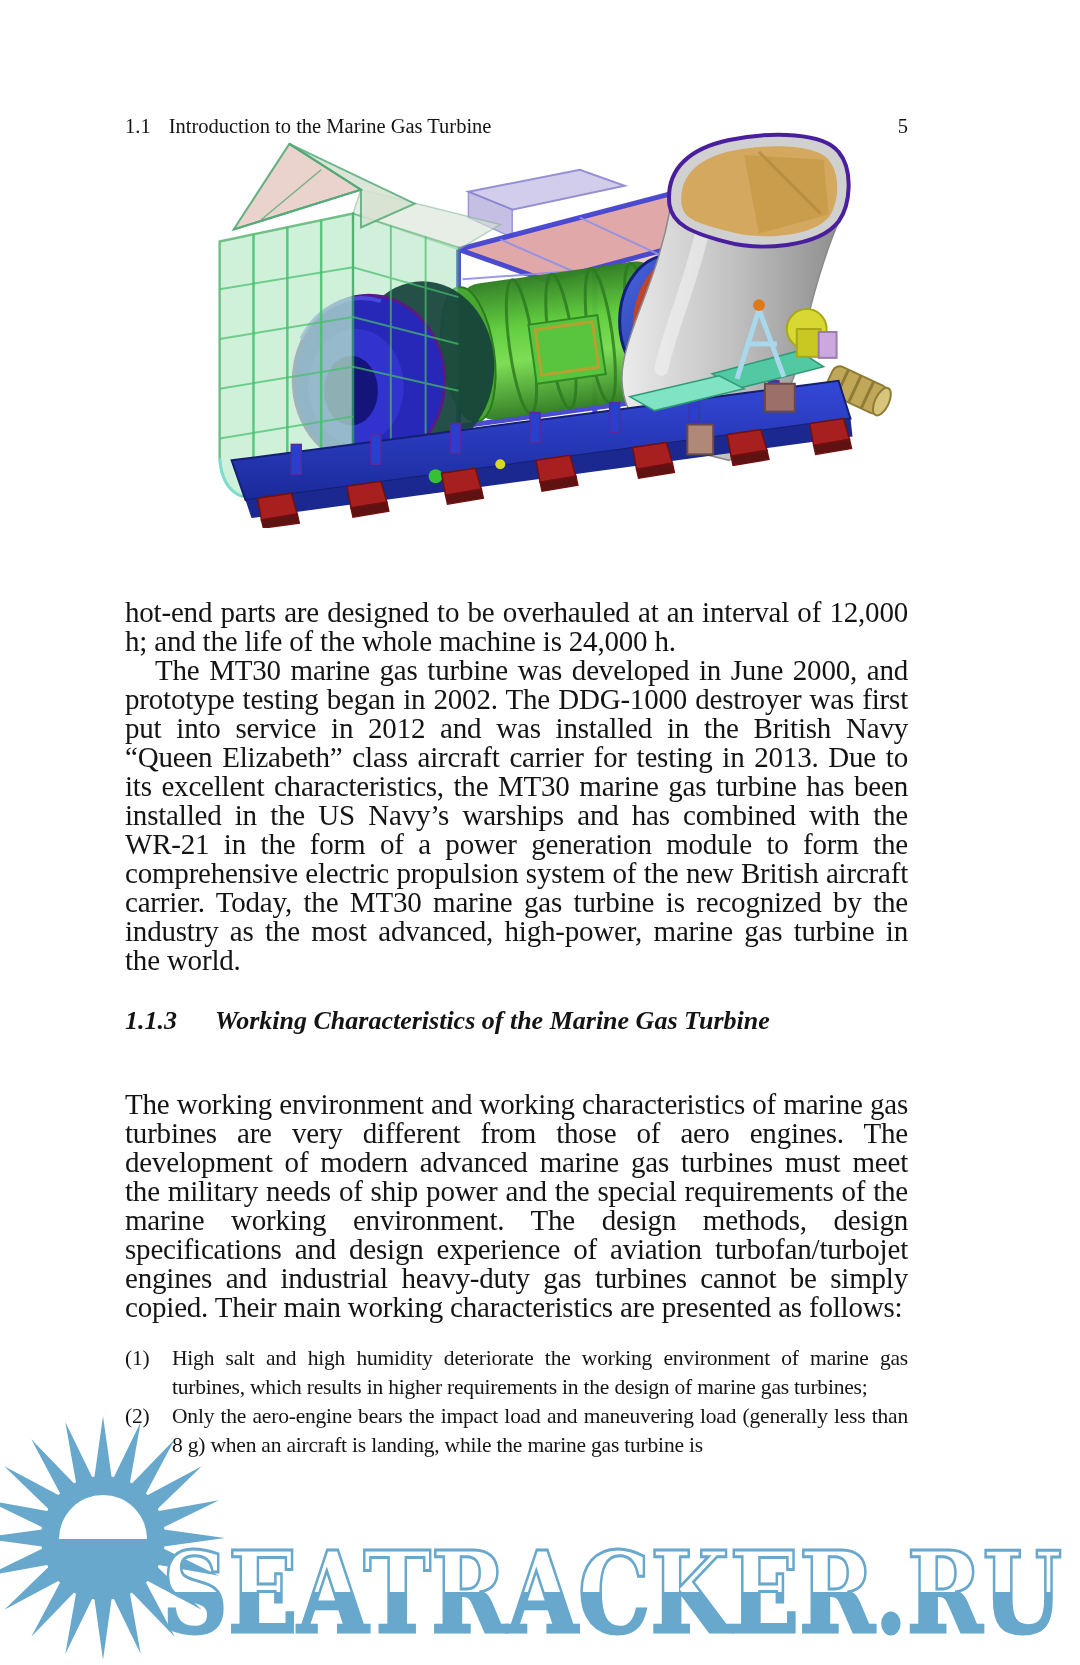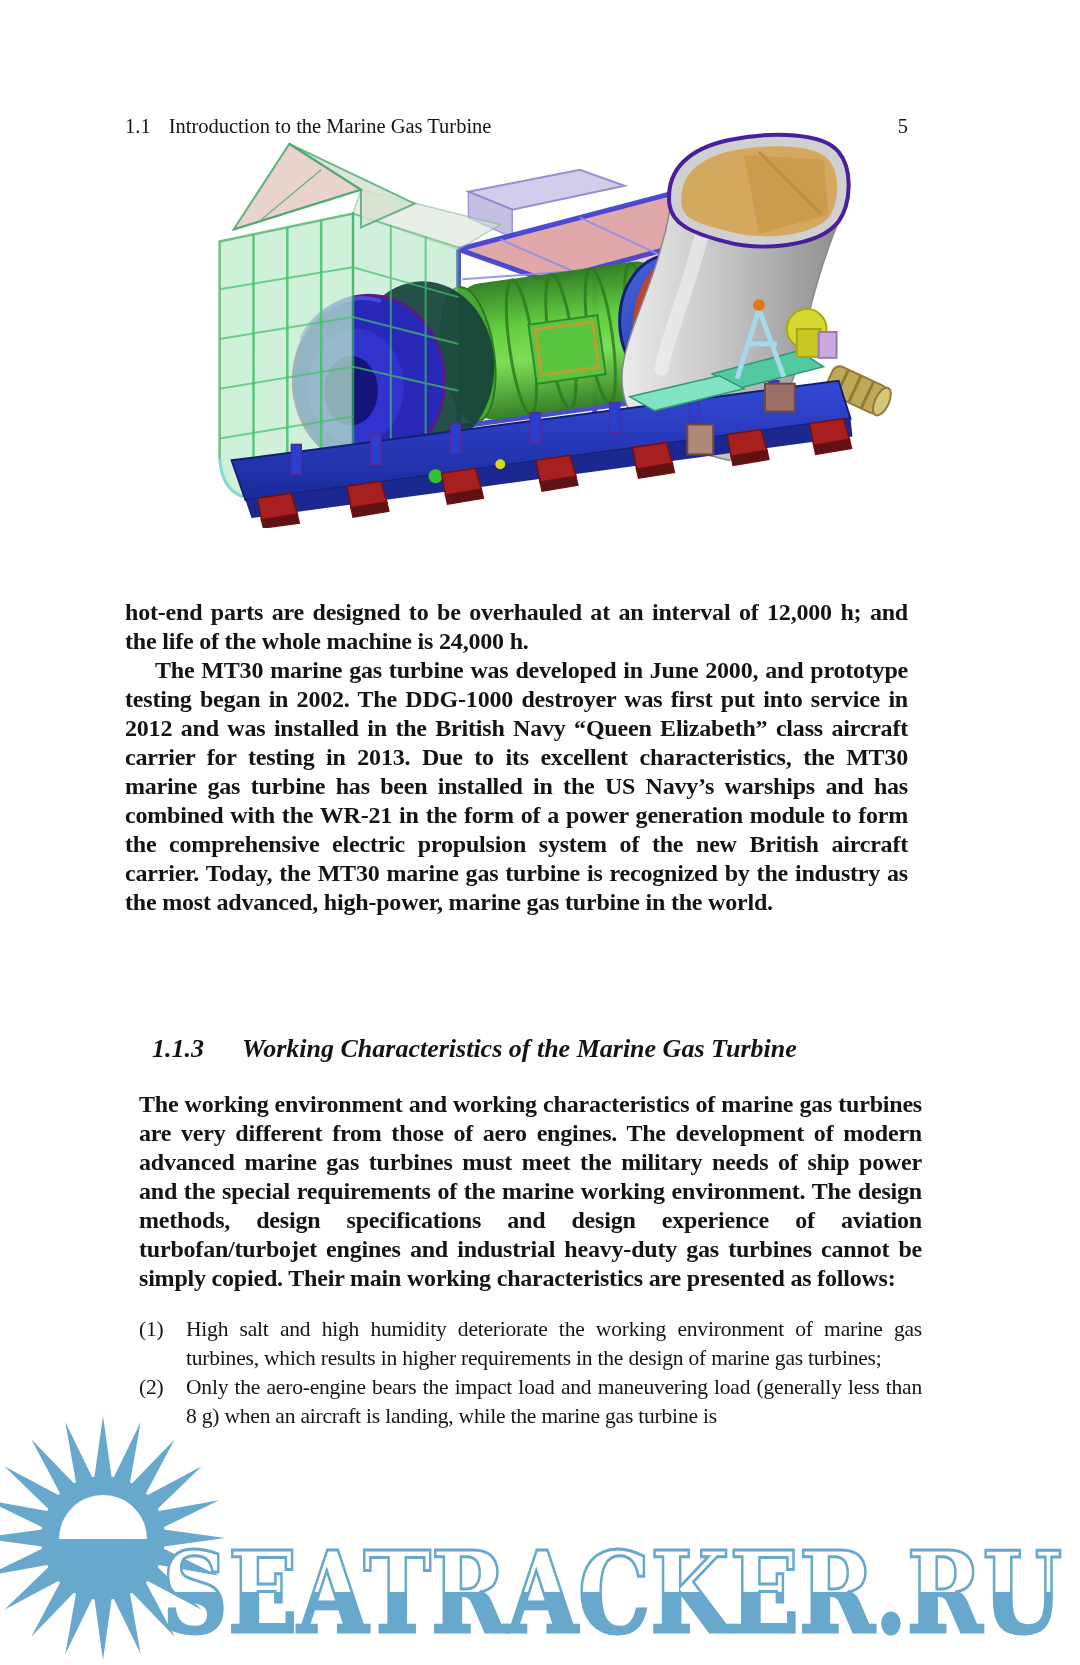--- a/index.html
+++ b/index.html
@@ -31,10 +31,9 @@
   .text-block2{position:absolute;top:1090px;left:139px;width:783px;}
   p.body-par{
     margin:0;
-    font-size:24px;line-height:29px;
+    font-size:29px;line-height:29px;
     text-align:justify;
     letter-spacing:-0.2px;
-    font-weight:bold;
   }
   p.indent{text-indent:30px;}
   .subsection-heading{

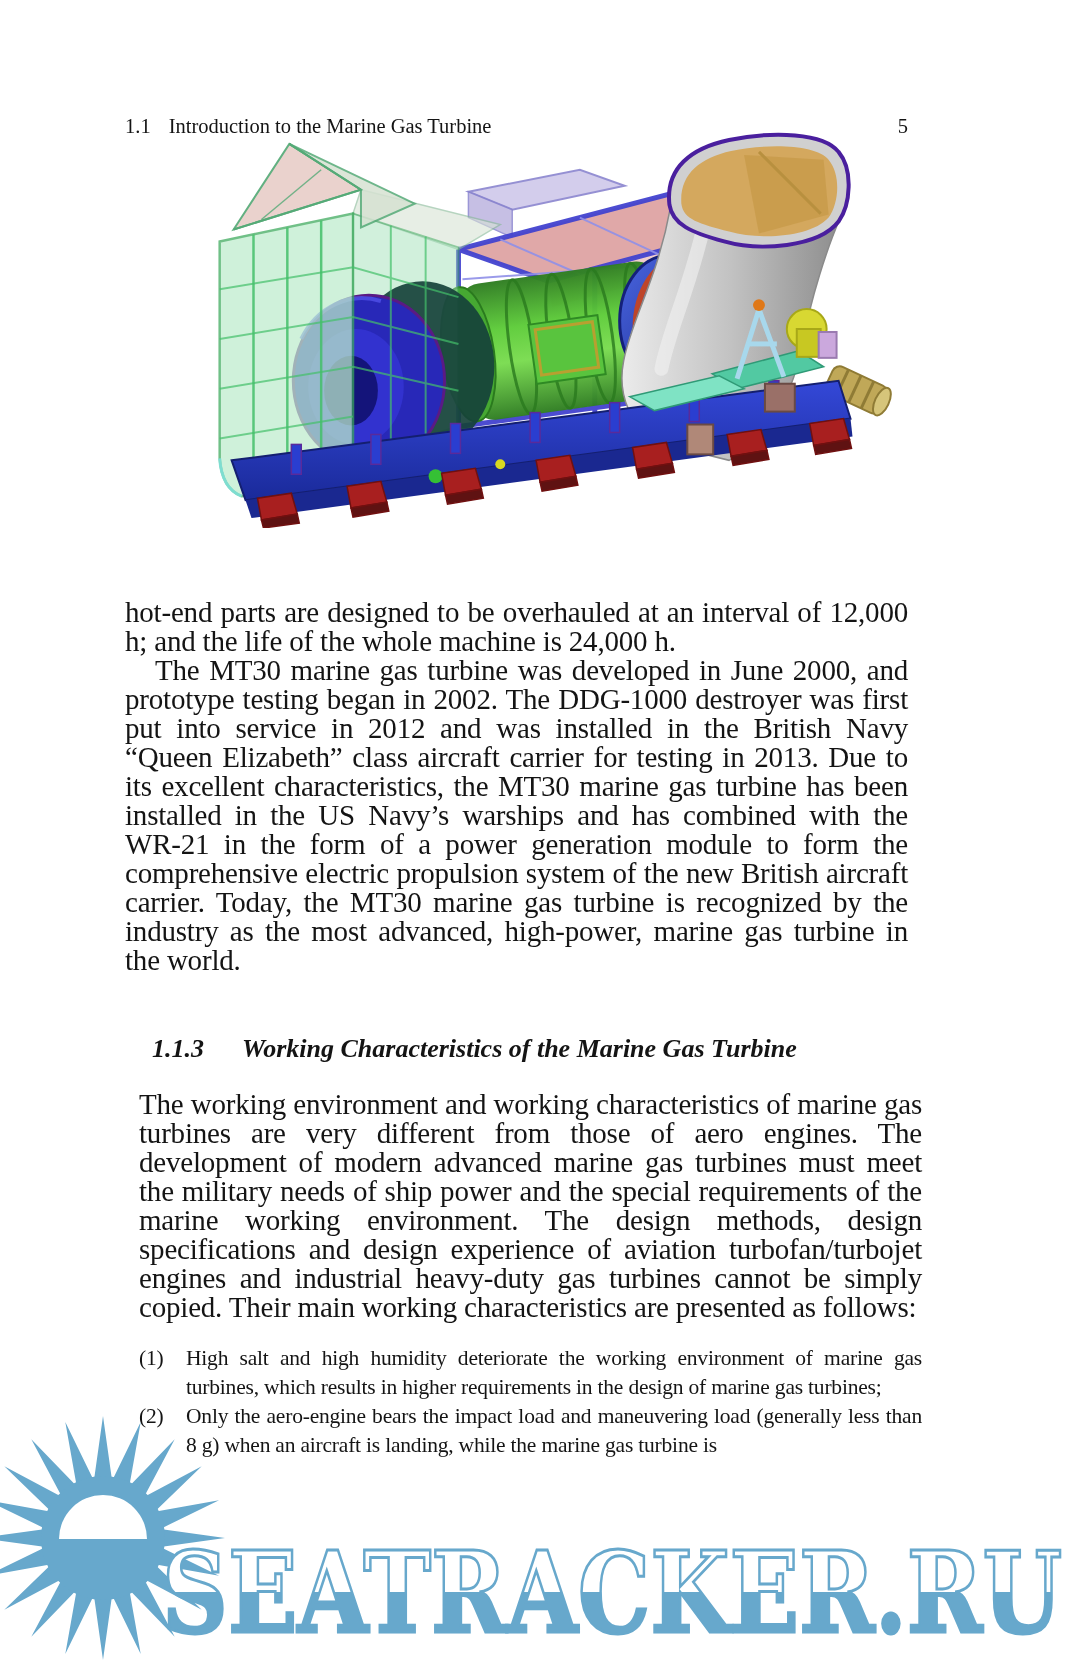--- a/index.html
+++ b/index.html
@@ -37,8 +37,8 @@
   }
   p.indent{text-indent:30px;}
   .subsection-heading{
-    position:absolute;top:1034px;left:125px;width:783px;
-    font-size:26px;font-weight:bold;font-style:italic;margin-left:27px;
+    position:absolute;top:1006px;left:125px;width:783px;
+    font-size:26px;font-weight:bold;font-style:italic;
   }
   .subsection-heading .sub-num{margin-right:38px;}
   .num-list{margin-top:22px;}

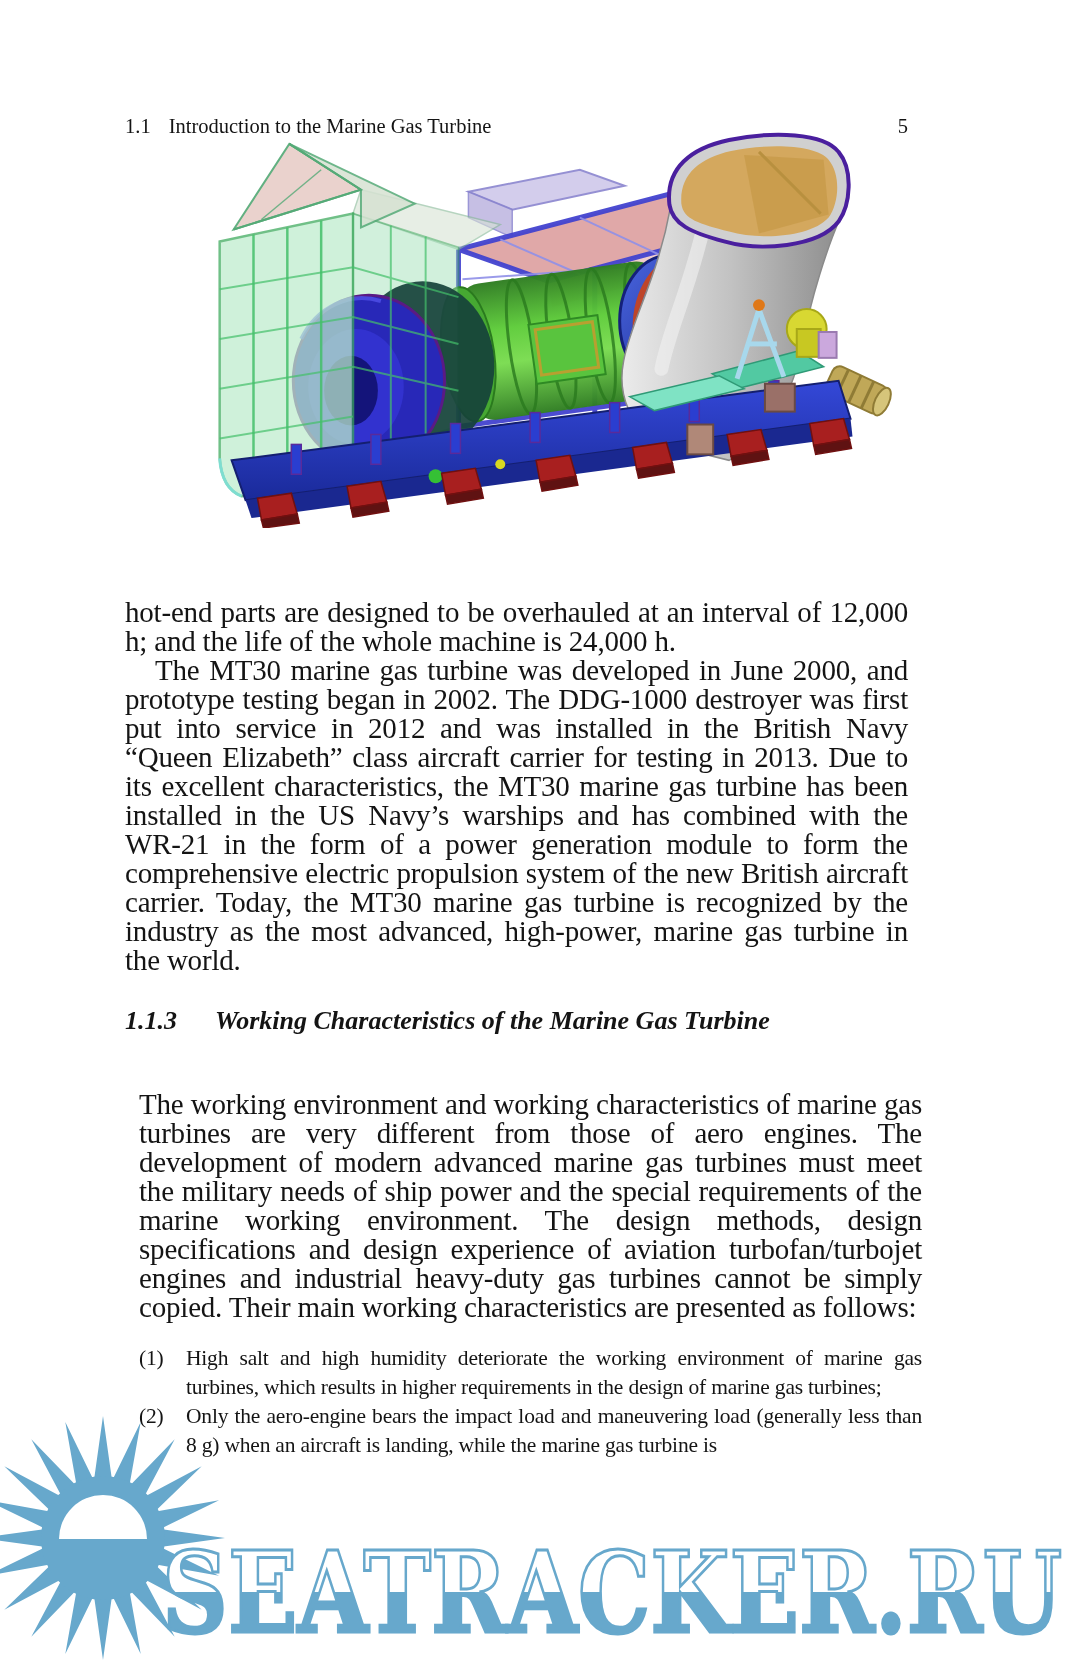--- a/index.html
+++ b/index.html
@@ -28,7 +28,7 @@
   .figure-caption .cap-label{font-weight:bold;margin-right:14px;}
   
   .text-block1{position:absolute;top:598px;left:125px;width:783px;}
-  .text-block2{position:absolute;top:1090px;left:139px;width:783px;}
+  .text-block2{position:absolute;top:1090px;left:125px;width:783px;}
   p.body-par{
     margin:0;
     font-size:29px;line-height:29px;

